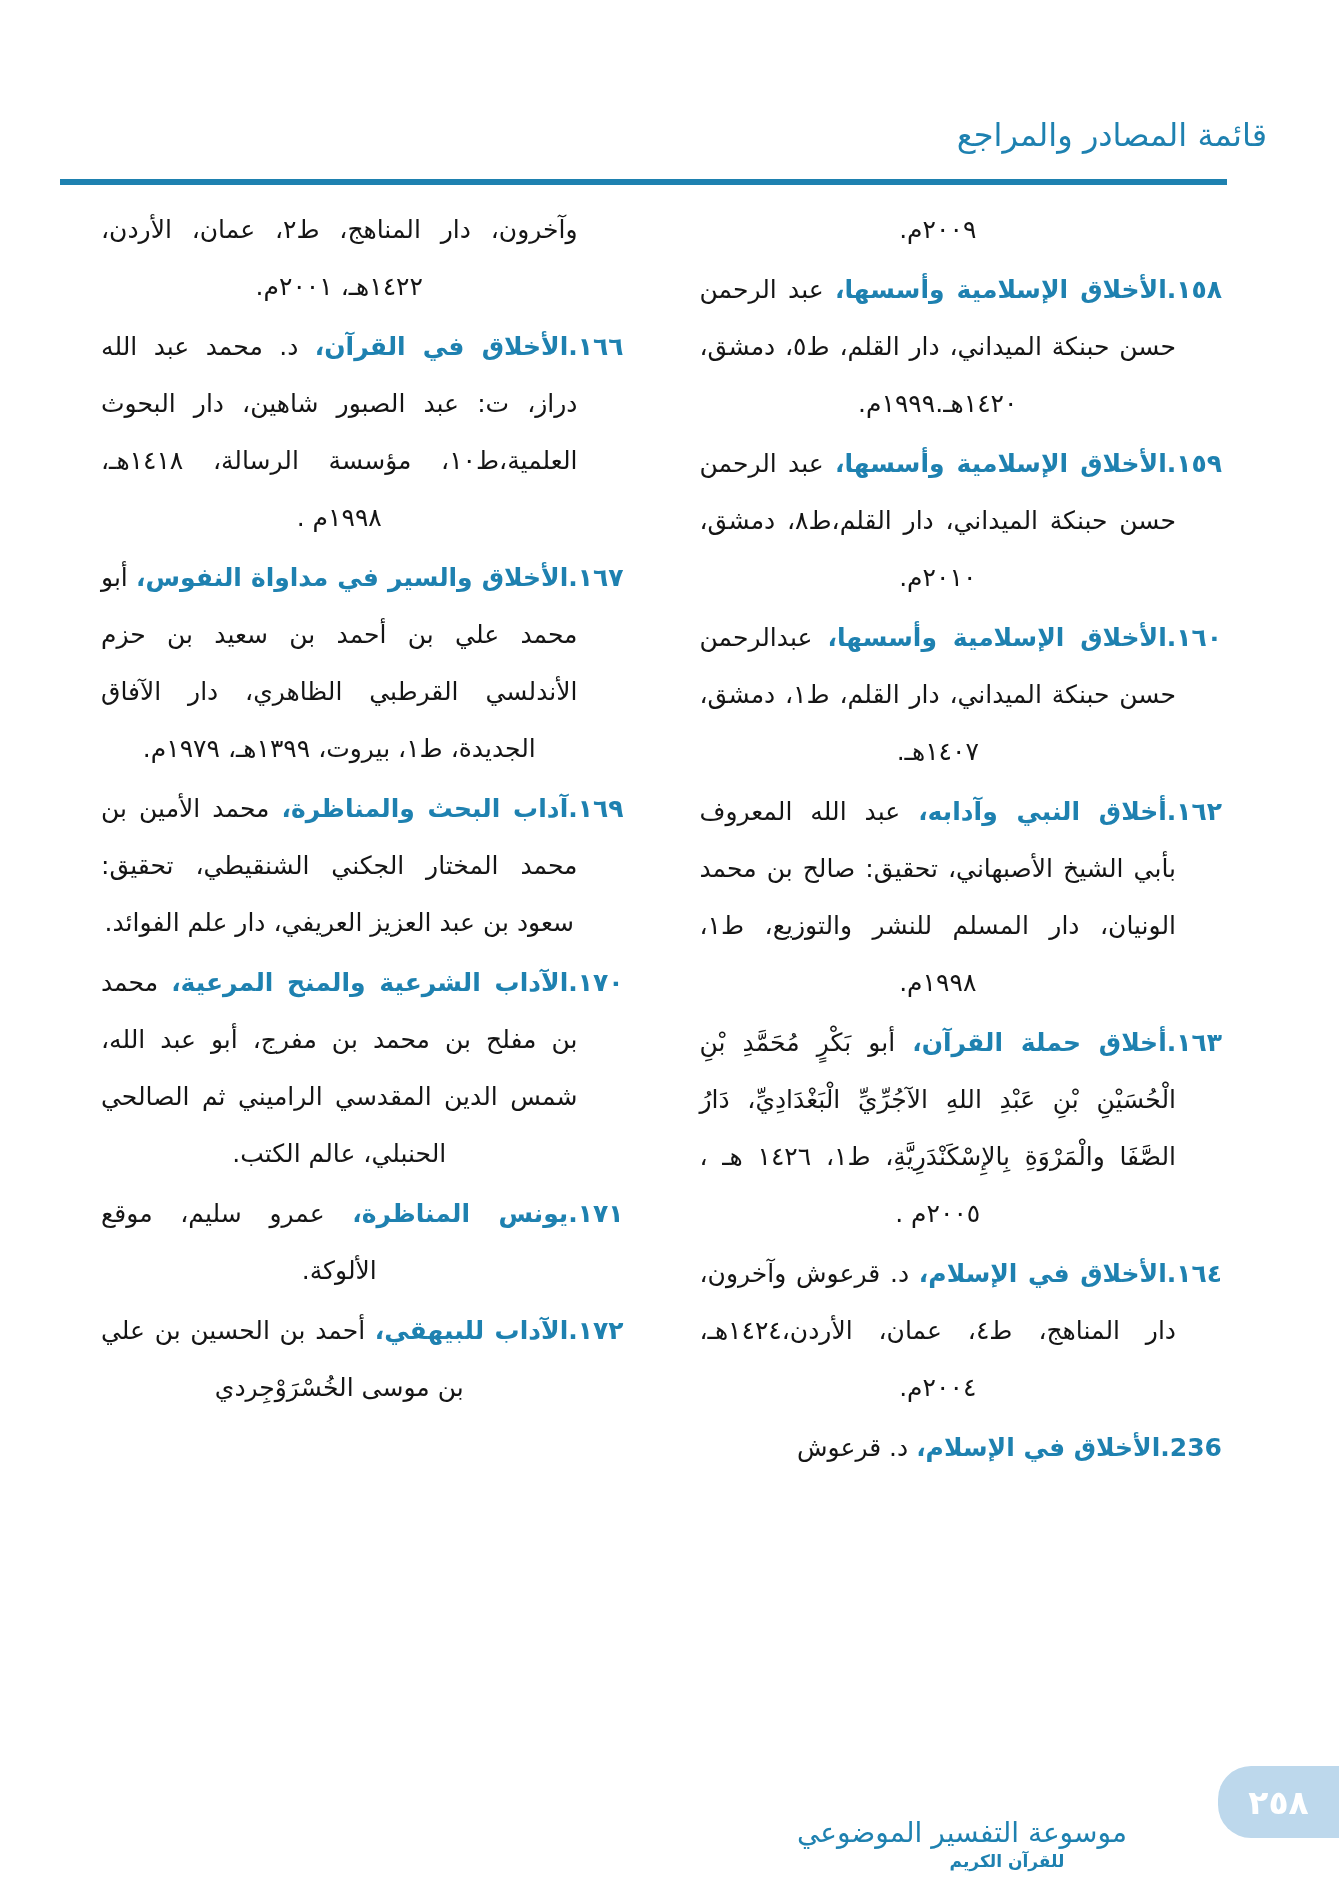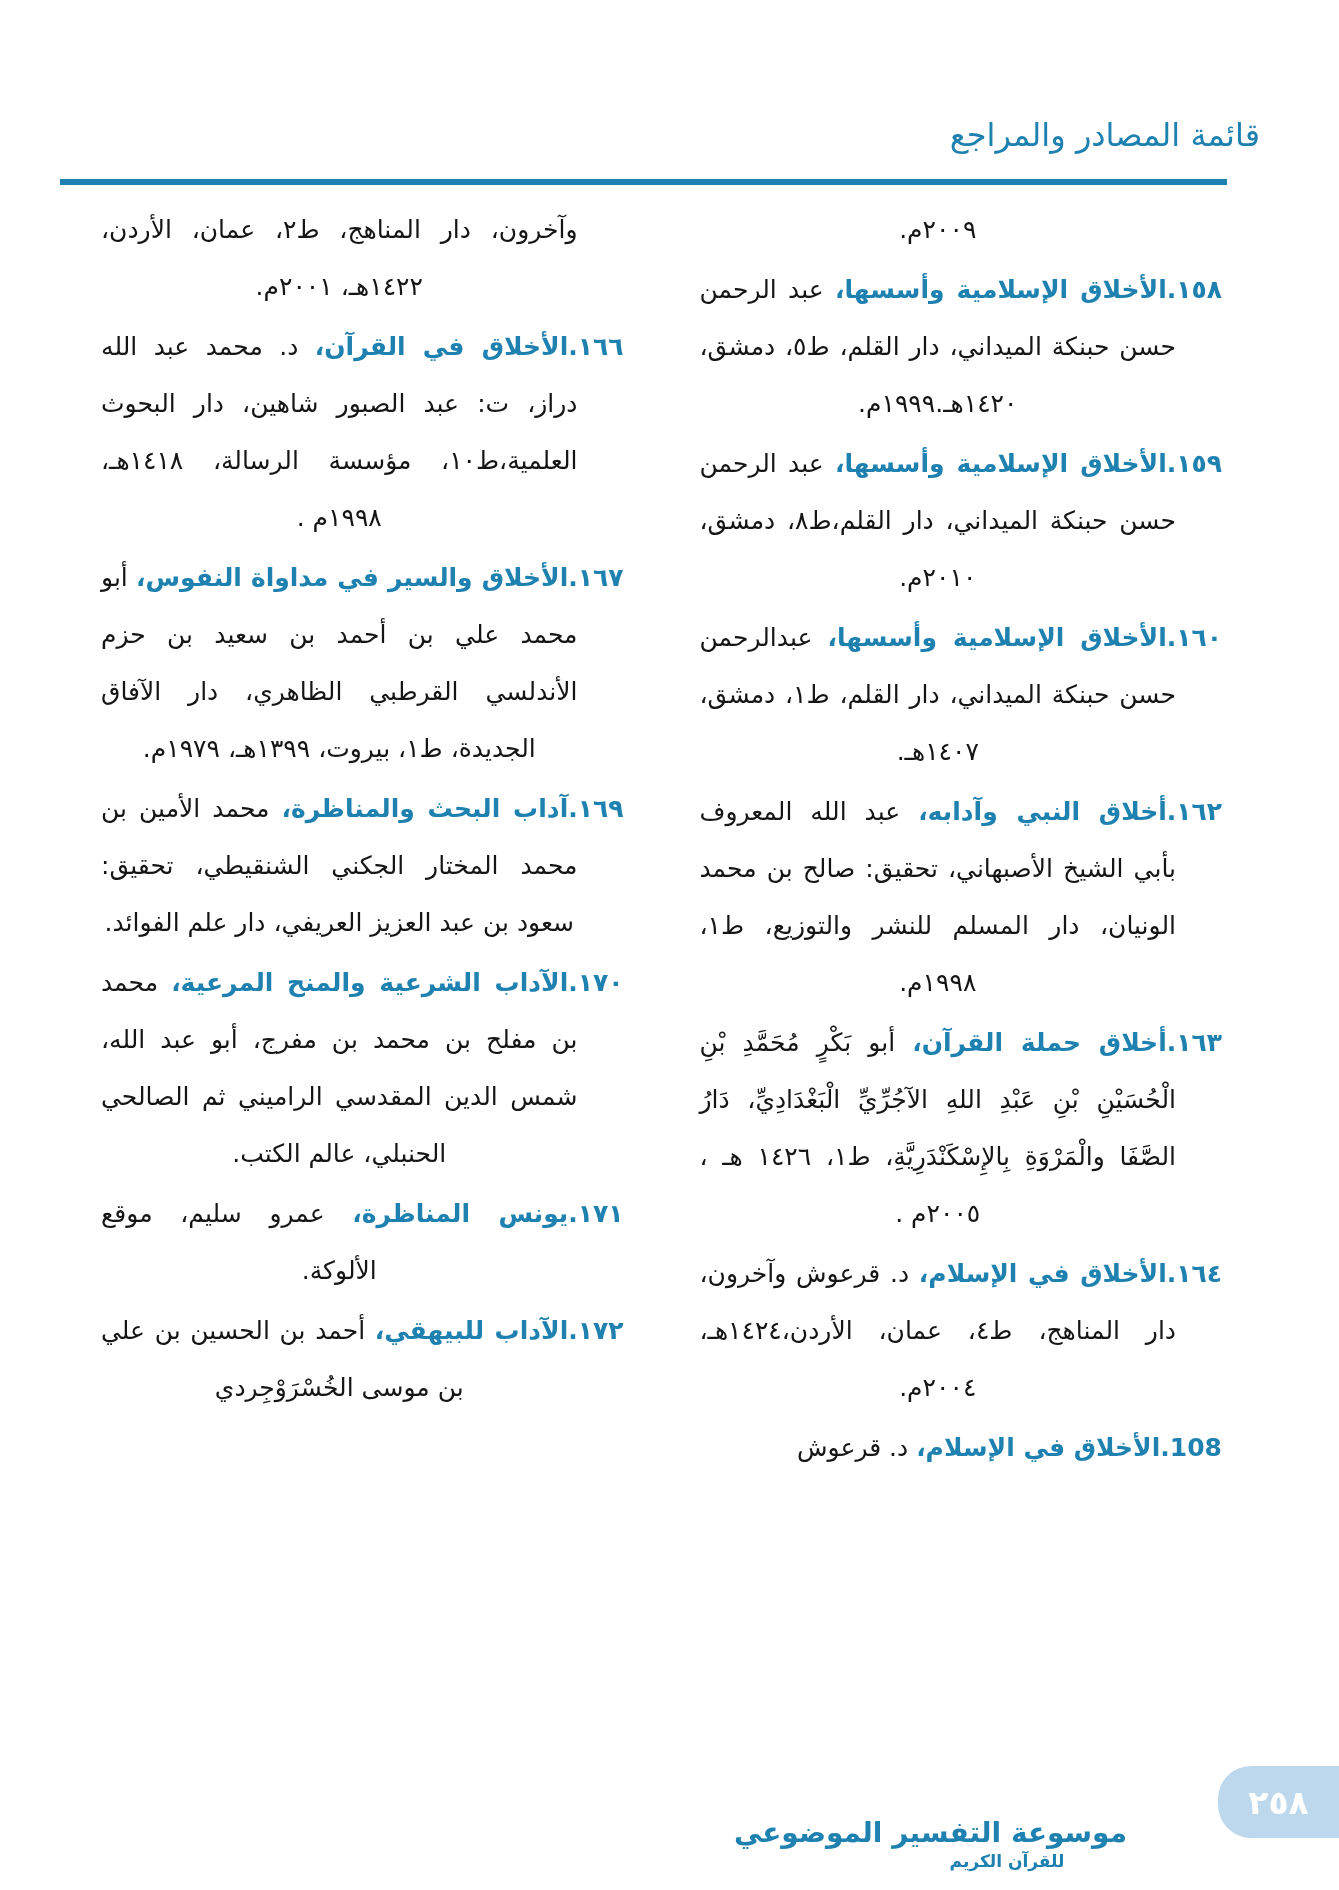--- a/index.html
+++ b/index.html
@@ -17,7 +17,7 @@
   .hdr-title{
     position:absolute;
     top:116px;
-    right:79px;
+    right:72px;
     font-size:32px;
     letter-spacing:1px;
     color:var(--teal);

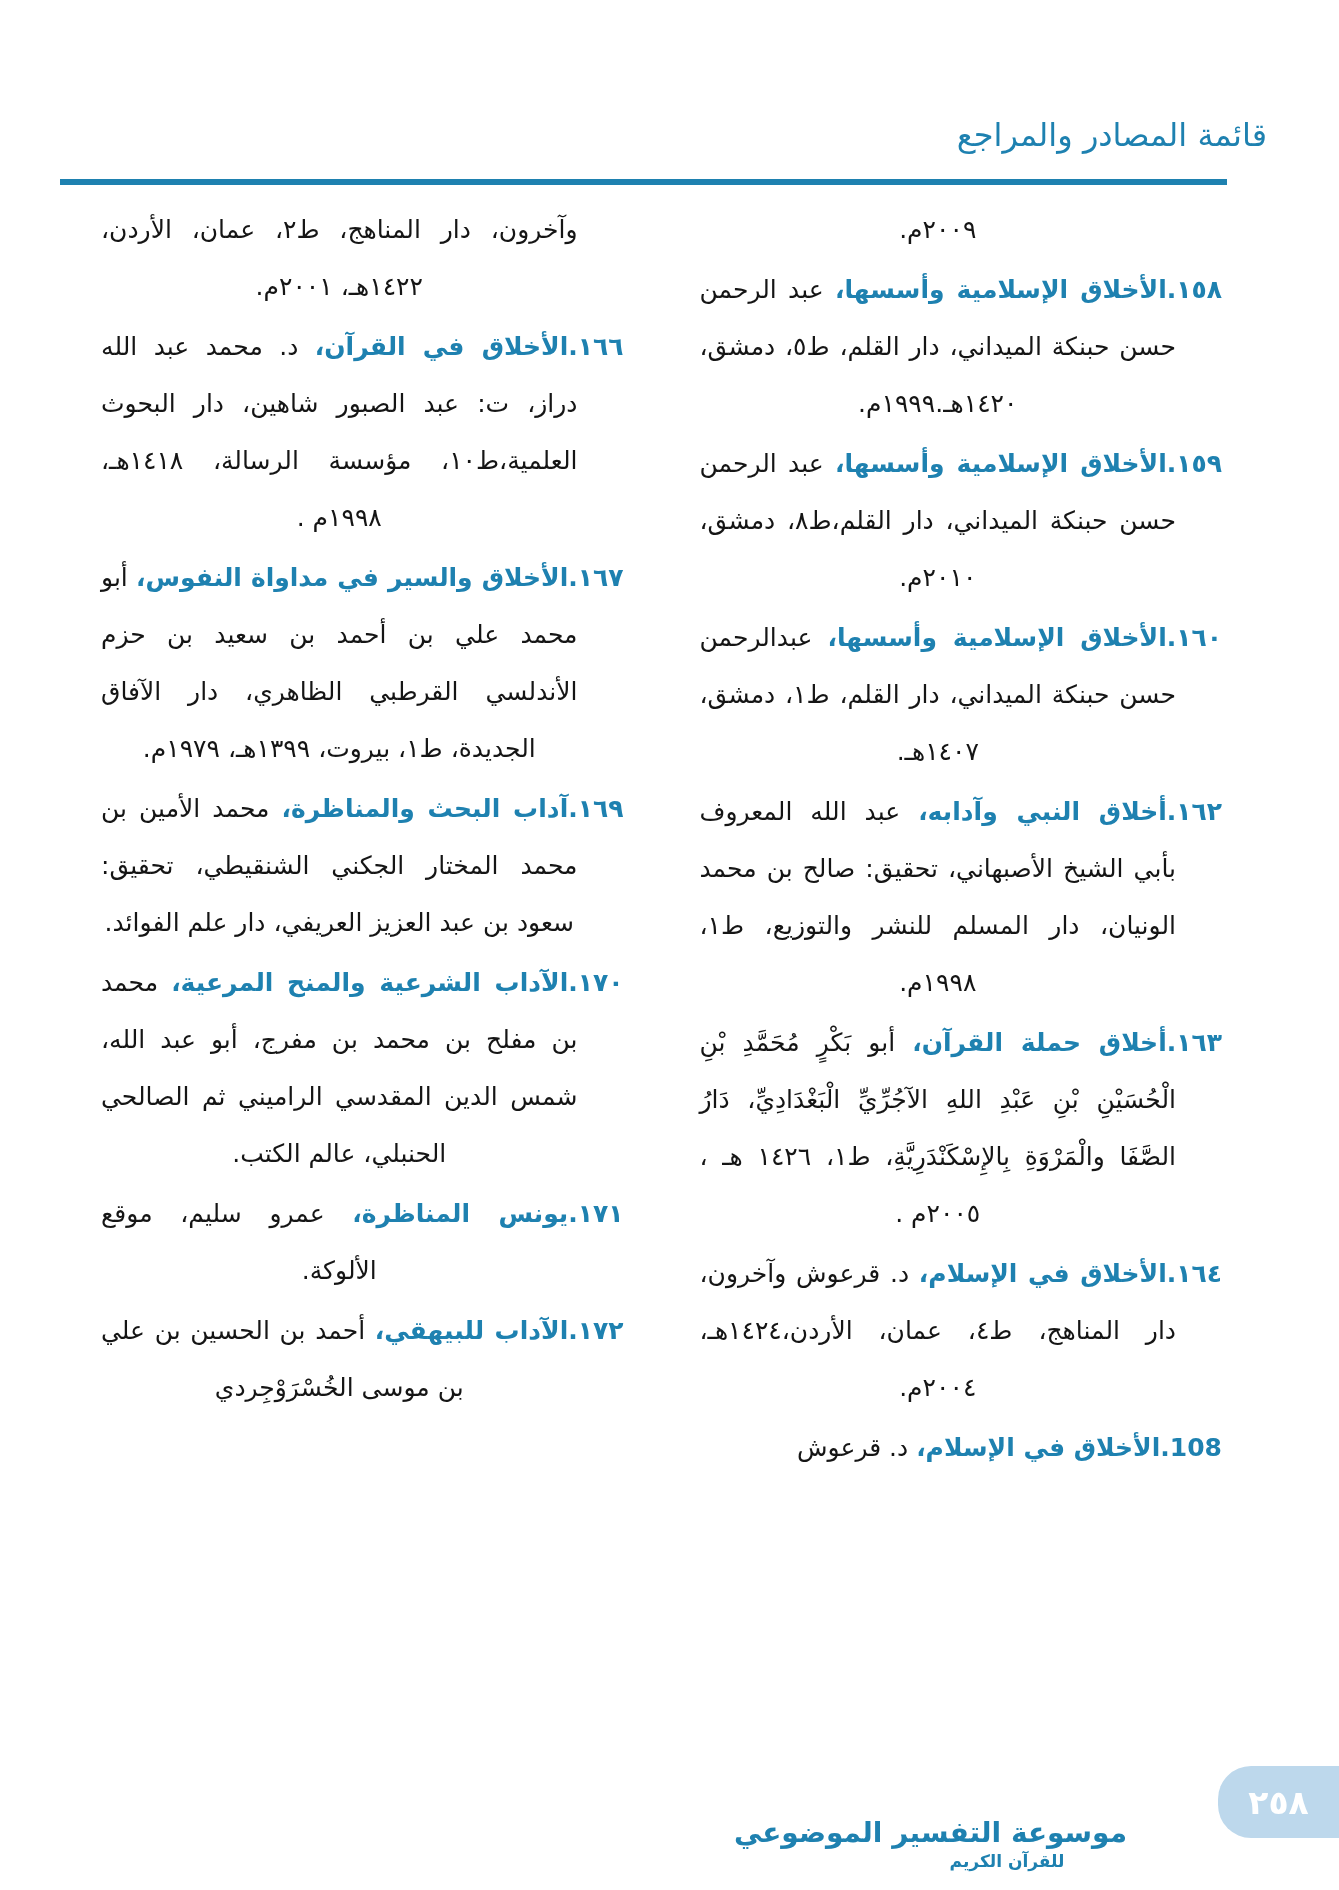--- a/index.html
+++ b/index.html
@@ -104,7 +104,7 @@
         <p class="entry"><span class="num">١٦٢.</span><span class="title">أخلاق النبي وآدابه،</span><span class="body"> عبد الله المعروف بأبي الشيخ الأصبهاني، تحقيق: صالح بن محمد الونيان، دار المسلم للنشر والتوزيع، ط١، ١٩٩٨م.</span></p>
         <p class="entry"><span class="num">١٦٣.</span><span class="title">أخلاق حملة القرآن،</span><span class="body"> أبو بَكْرٍ مُحَمَّدِ بْنِ الْحُسَيْنِ بْنِ عَبْدِ اللهِ الآجُرِّيِّ الْبَغْدَادِيِّ، دَارُ الصَّفَا والْمَرْوَةِ بِالإِسْكَنْدَرِيَّةِ، ط١، ١٤٢٦ هـ ، ٢٠٠٥م .</span></p>
         <p class="entry"><span class="num">١٦٤.</span><span class="title">الأخلاق في الإسلام،</span><span class="body"> د. قرعوش وآخرون، دار المناهج، ط٤، عمان، الأردن،١٤٢٤هـ، ٢٠٠٤م.</span></p>
-        <p class="entry single"><span class="num">108.</span><span class="title">الأخلاق في الإسلام،</span><span class="body"> د. قرعوش</span></p>
+        <p class="entry single"><span class="num">236.</span><span class="title">الأخلاق في الإسلام،</span><span class="body"> د. قرعوش</span></p>
       </section>
     <section class="col" id="col-left">
         <p class="tail">وآخرون، دار المناهج، ط٢، عمان، الأردن، ١٤٢٢هـ، ٢٠٠١م.</p>

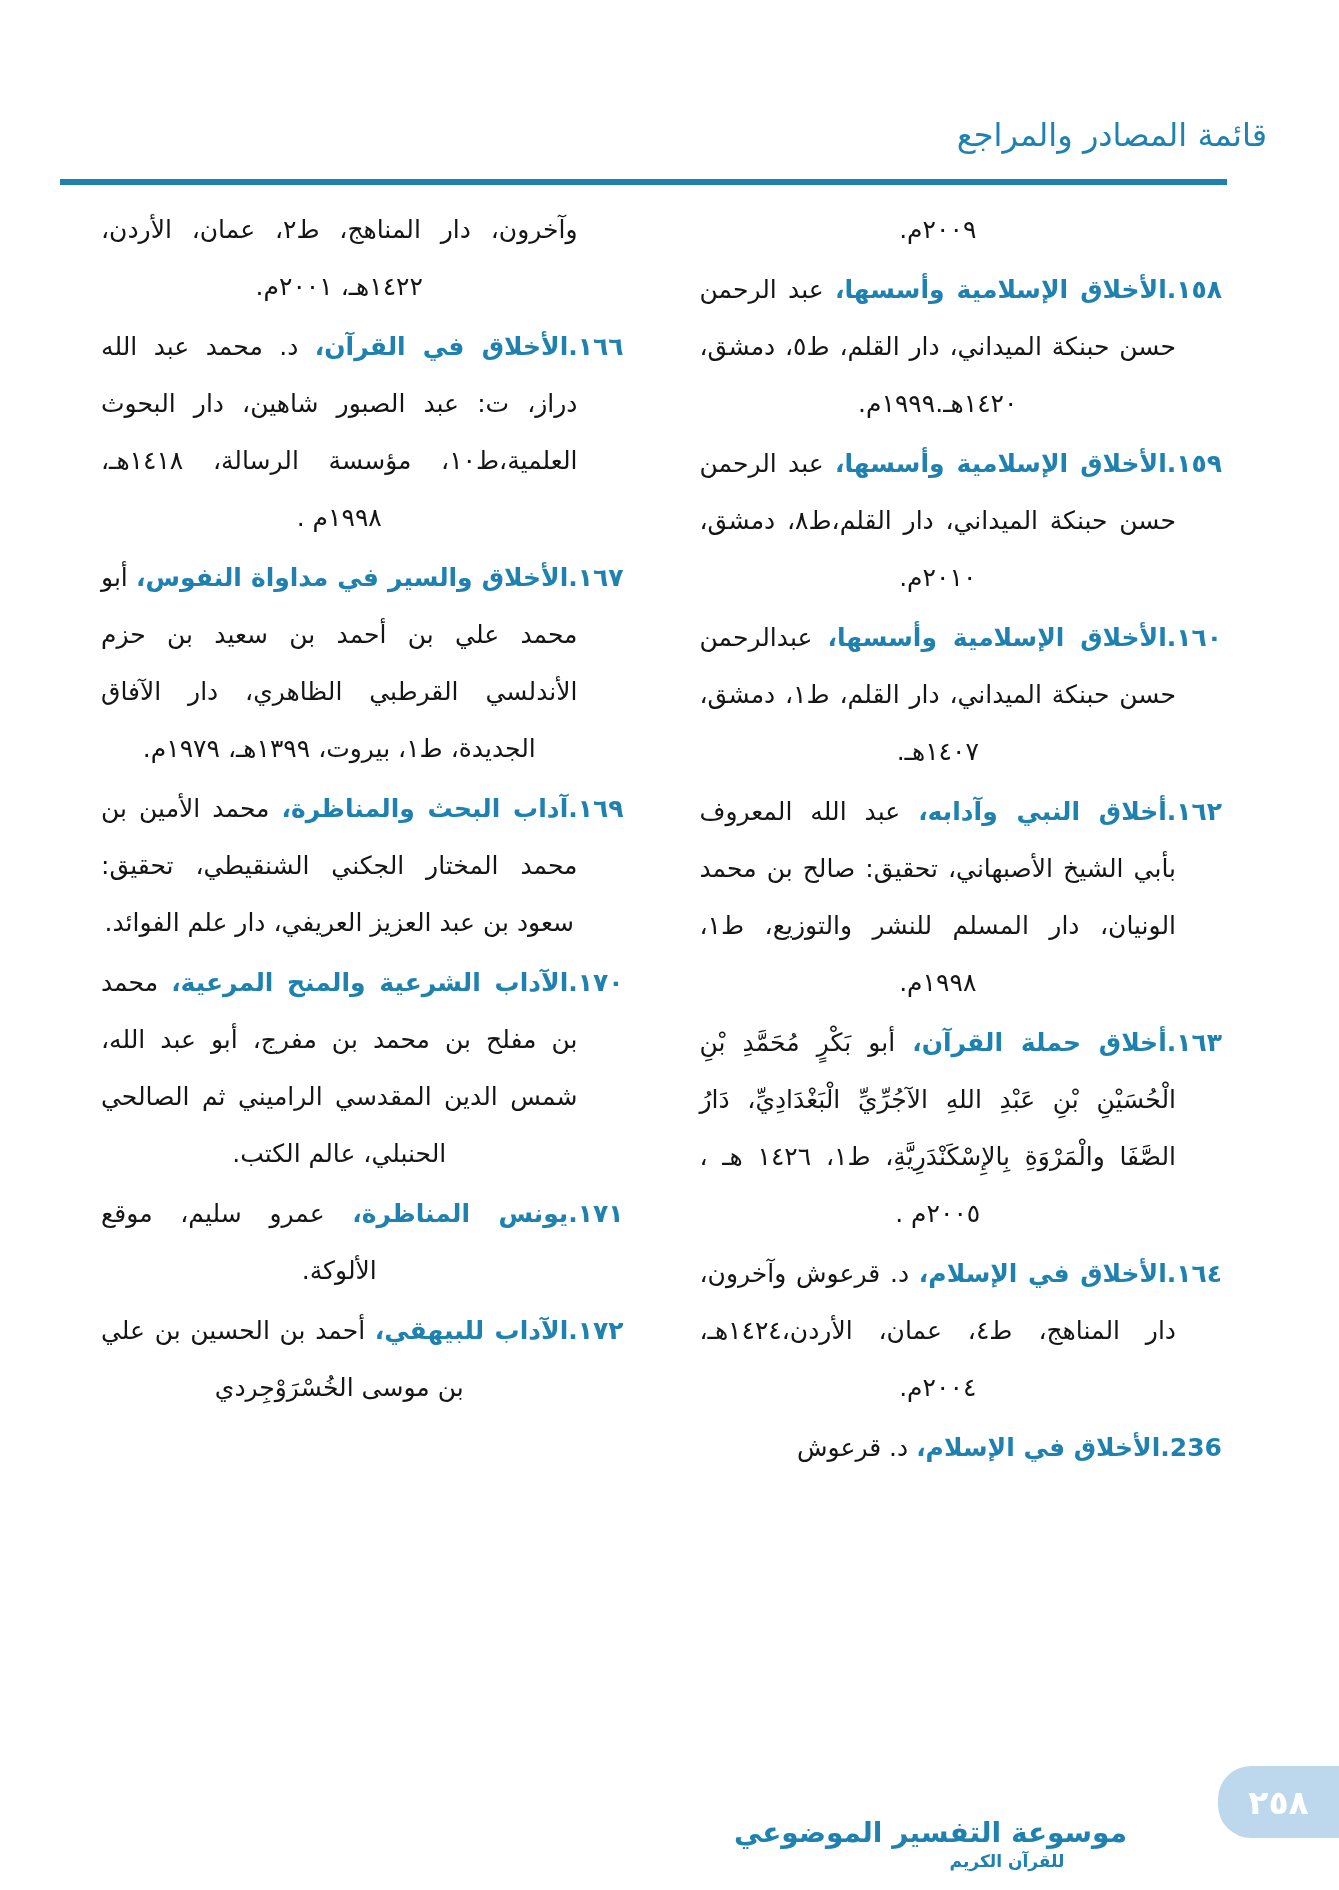--- a/index.html
+++ b/index.html
@@ -68,7 +68,7 @@
     text-align:center;
     color:var(--teal);
   }
-  .logo-l1{font-size:28px;font-weight:bold;line-height:1.25;white-space:nowrap;}
+  .logo-l1{font-size:28px;font-weight:normal;line-height:1.25;white-space:nowrap;}
   .logo-l2{font-size:17px;font-weight:bold;line-height:1.3;}
   .page-badge{
     position:absolute;

